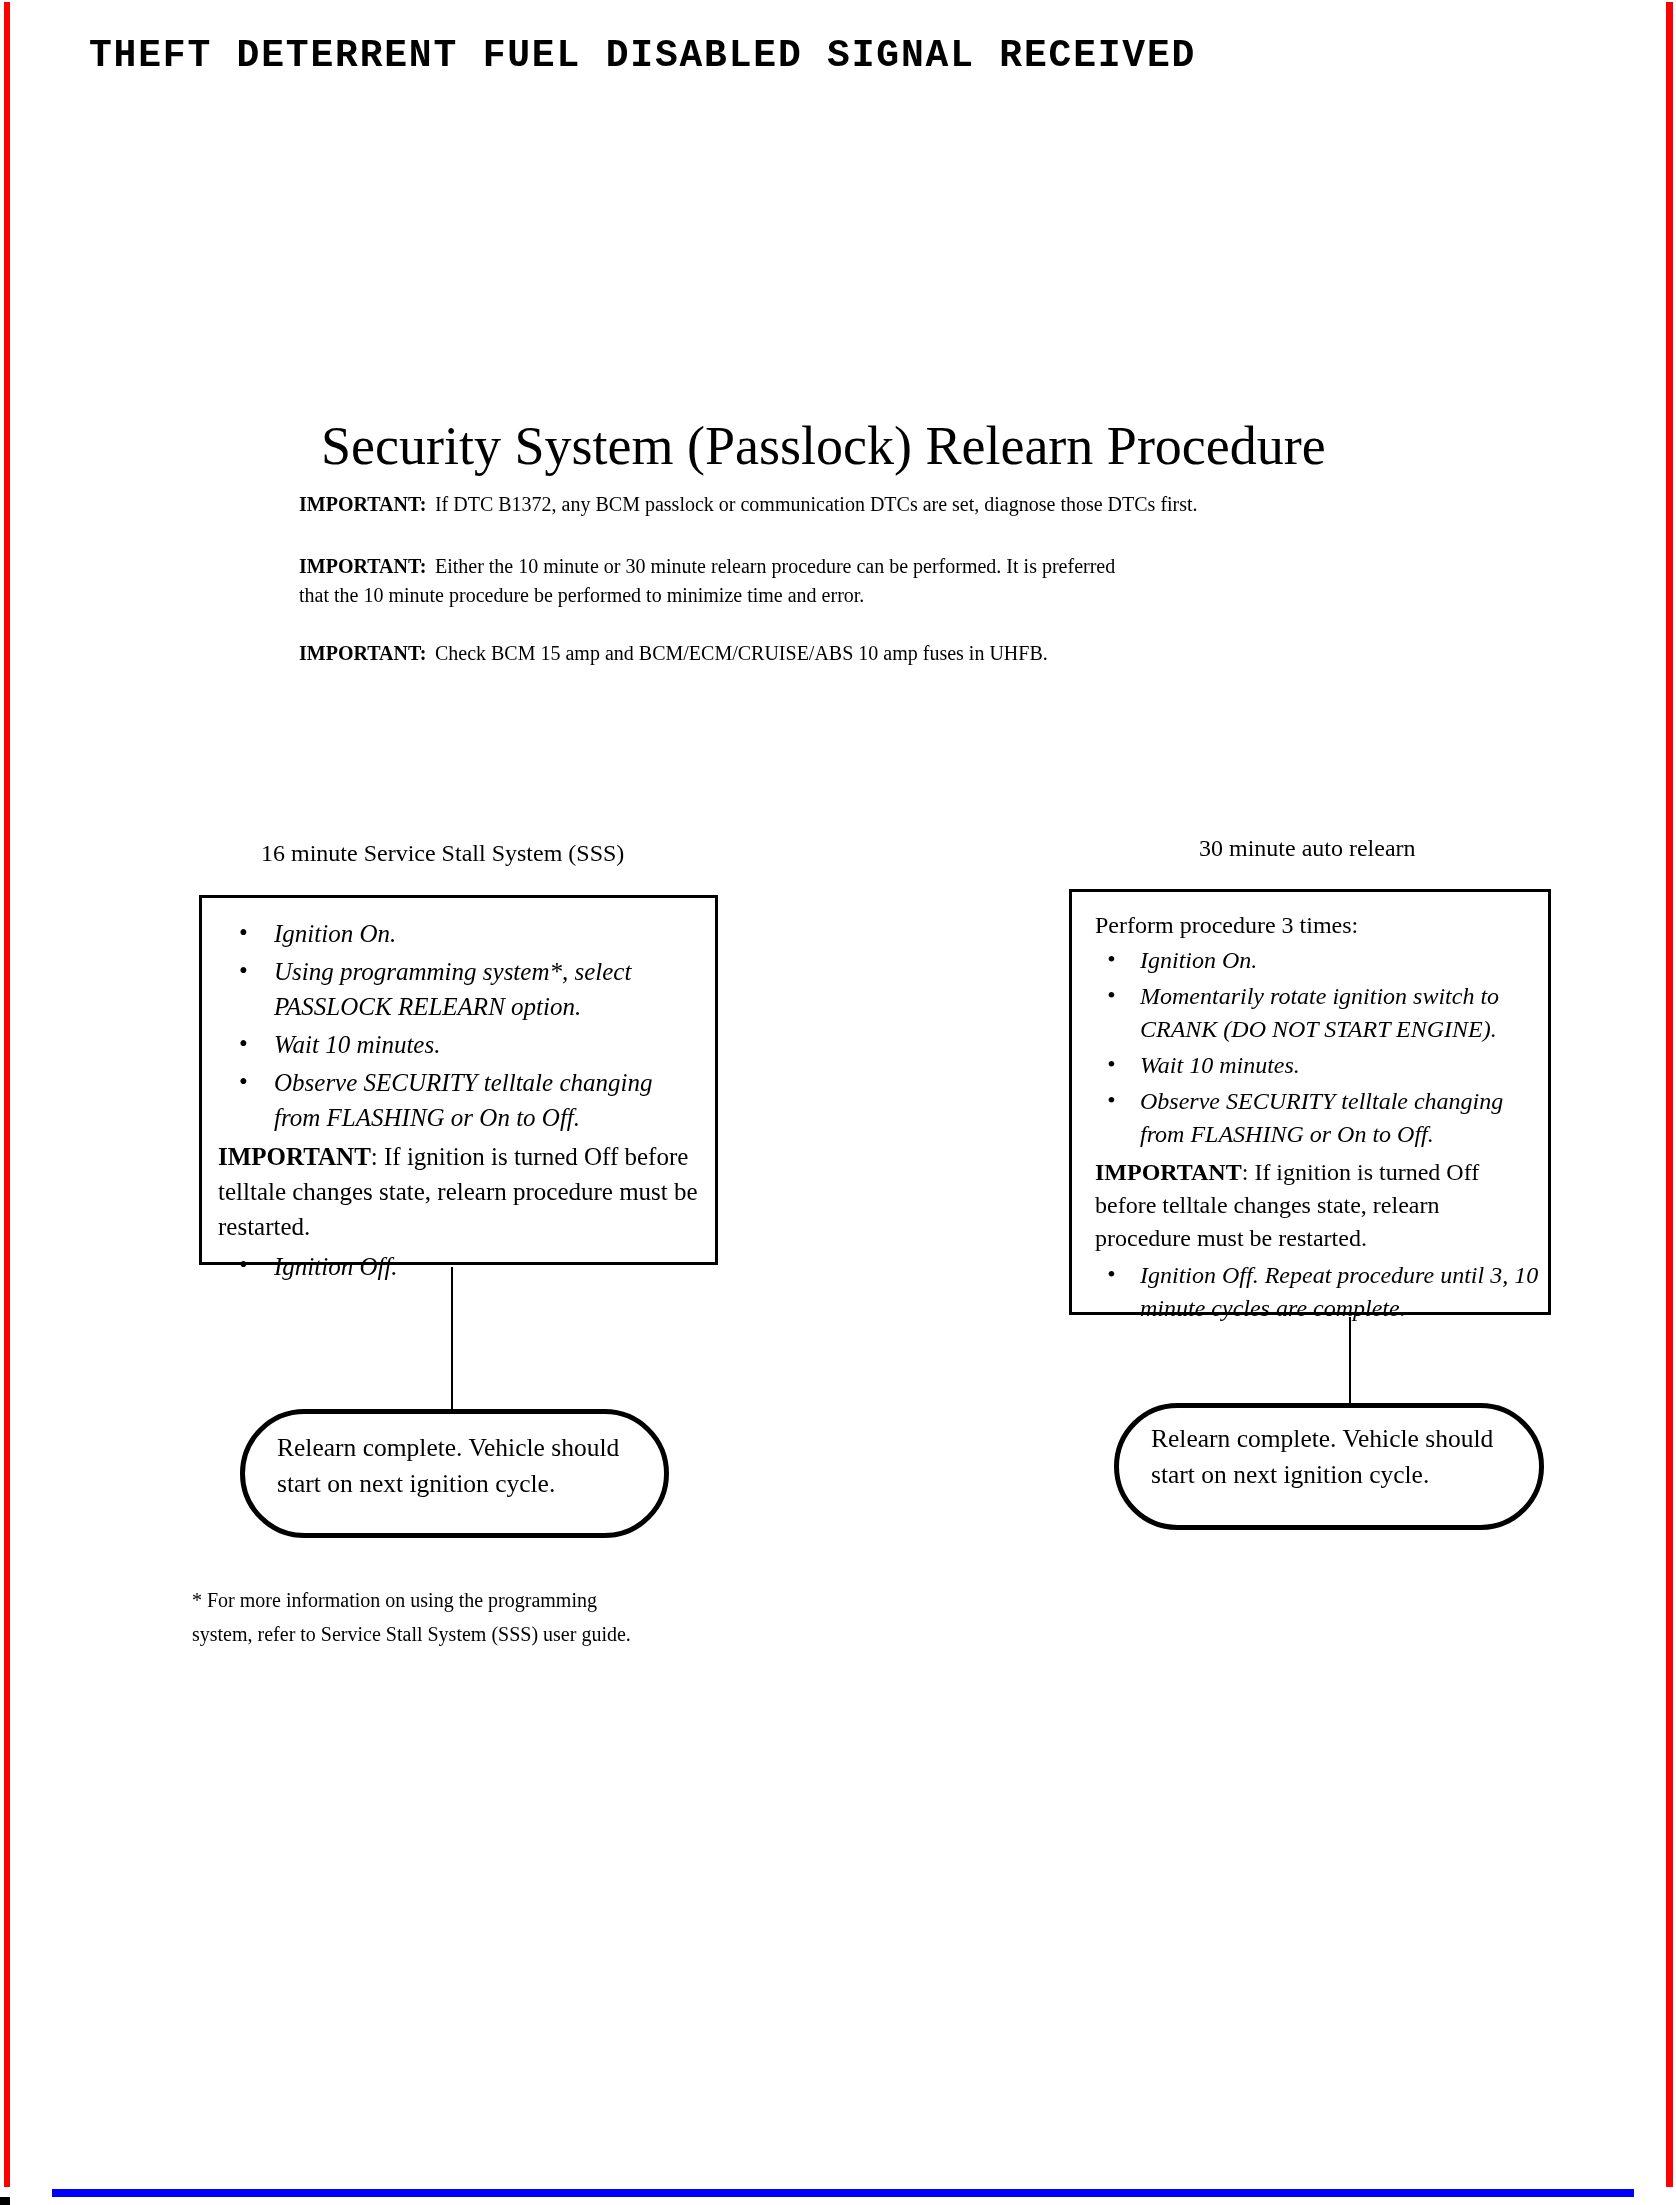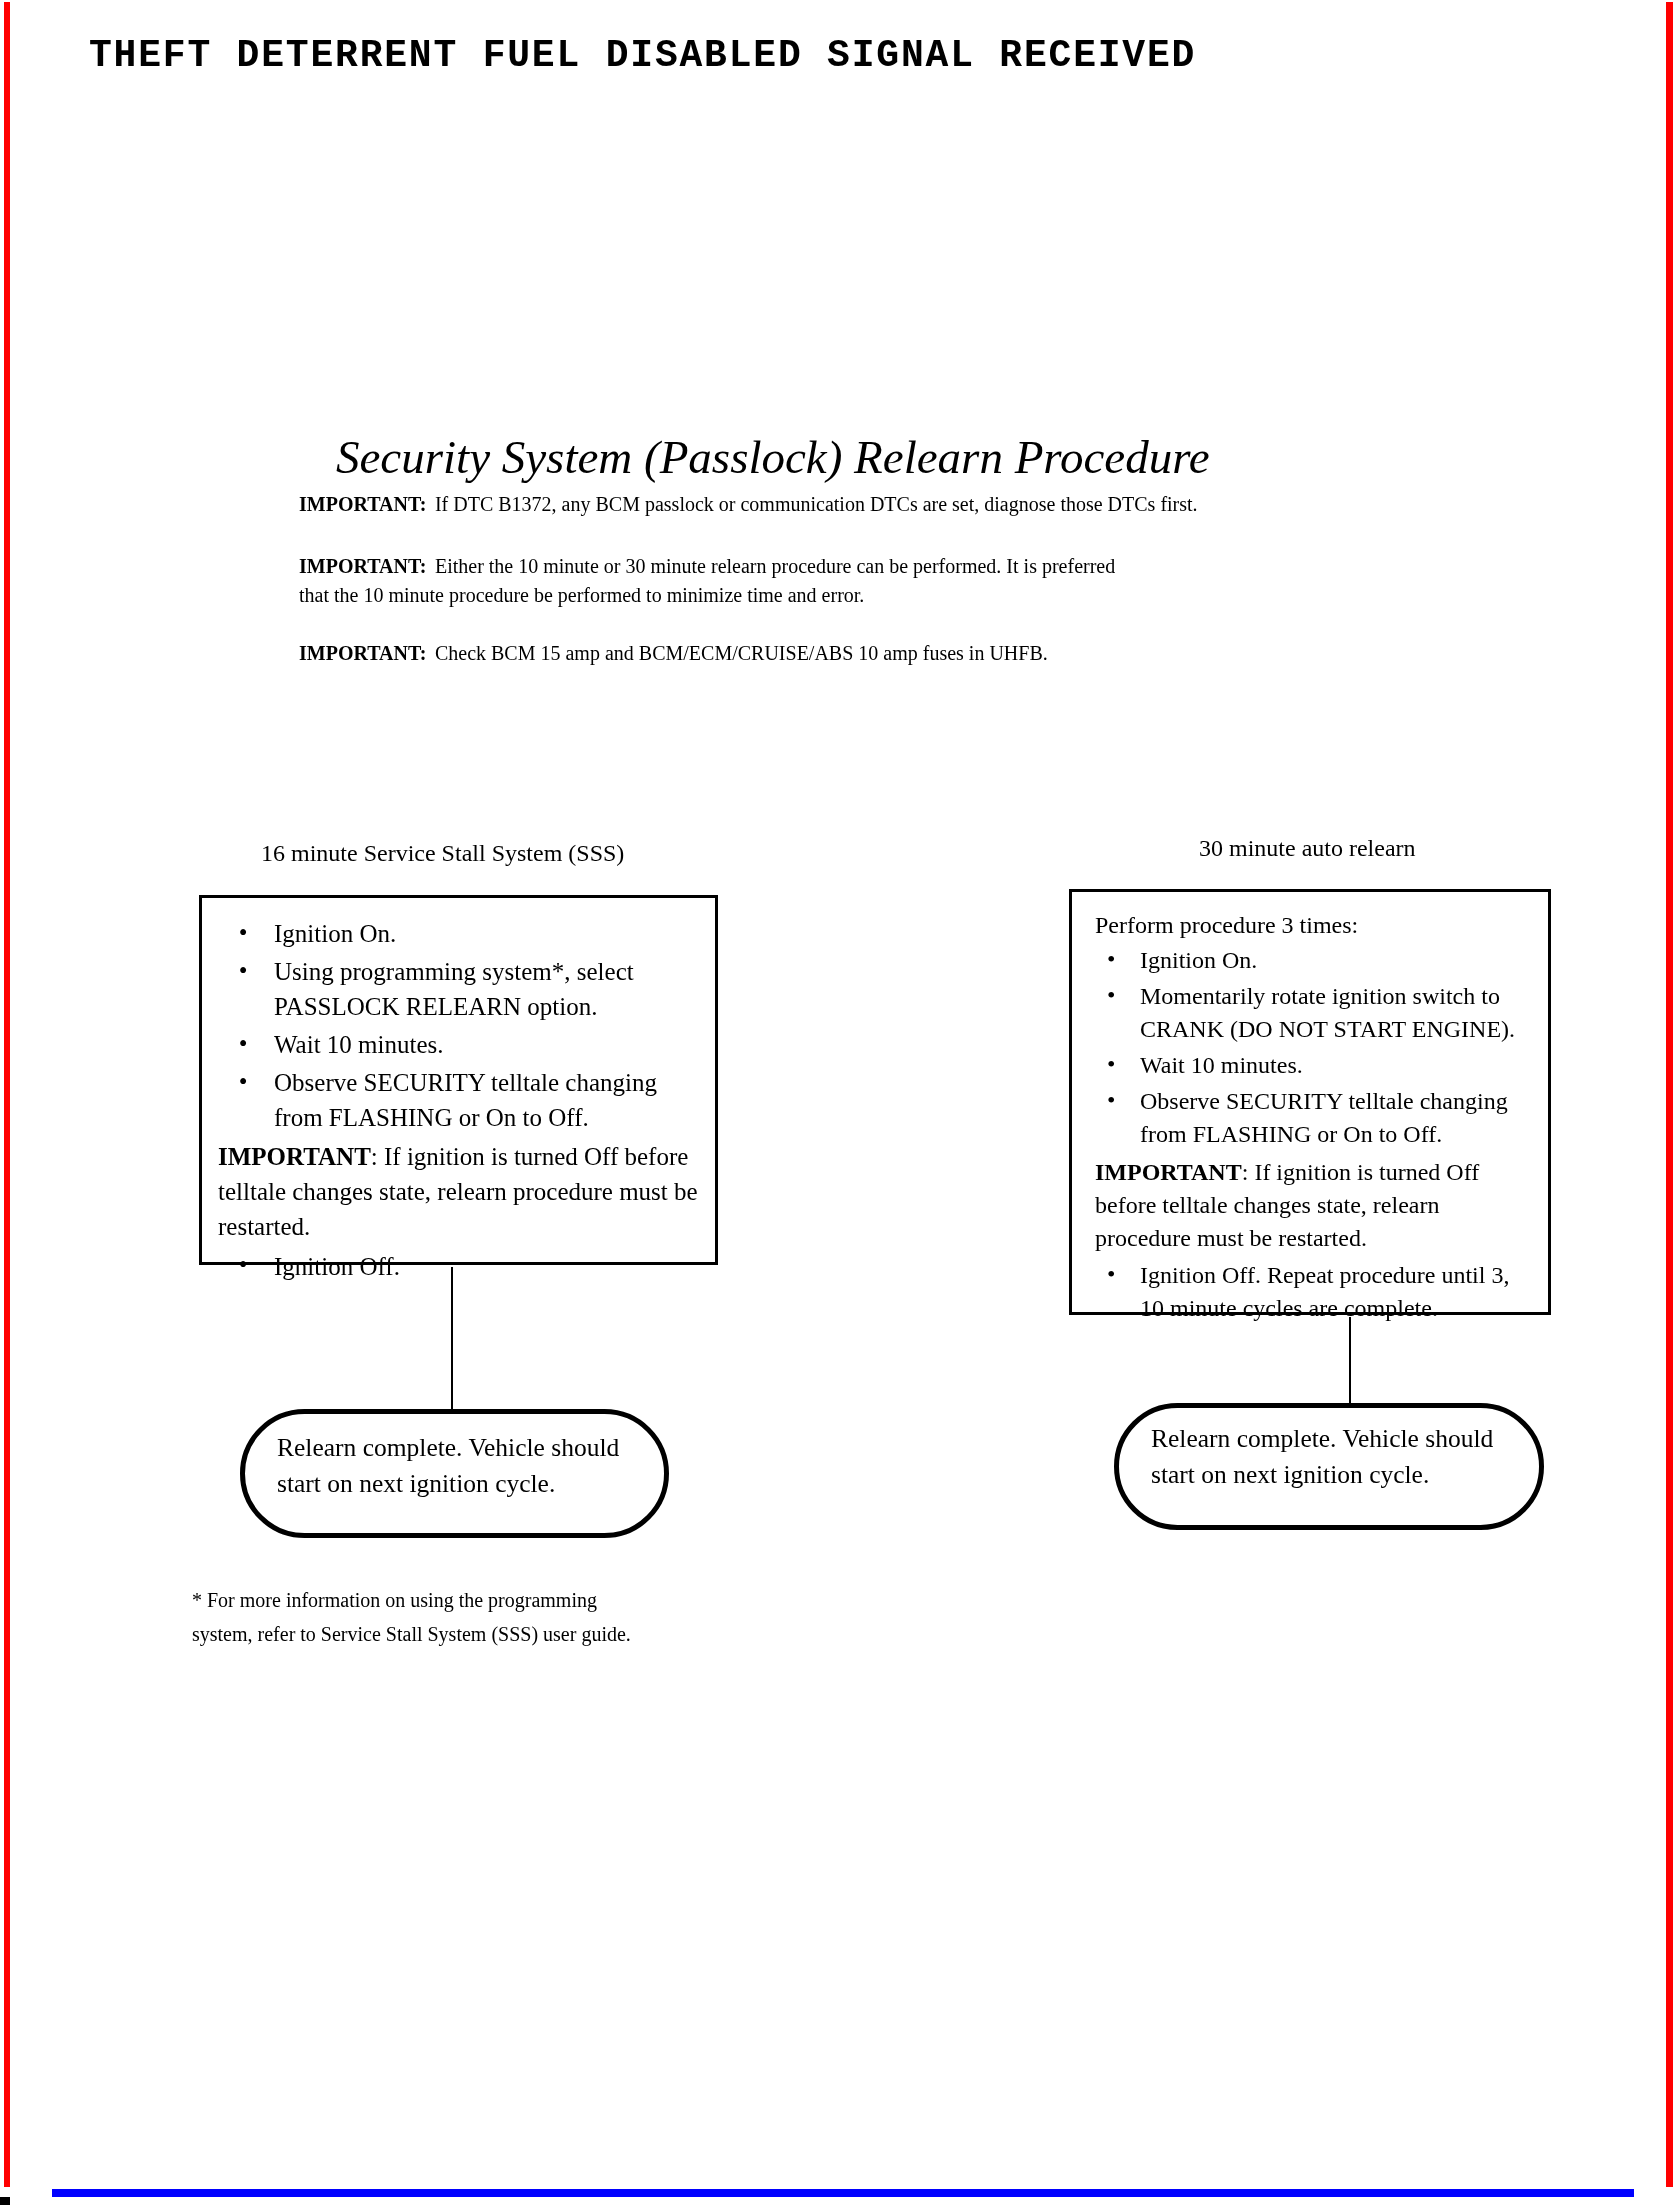--- a/index.html
+++ b/index.html
@@ -34,8 +34,8 @@
     white-space:nowrap;
   }
   .section-title{
-    left:321px;top:415px;margin:15px;
-    font-size:47px;font-weight:400;white-space:nowrap;font-style:italic;
+    left:321px;top:415px;margin:0;
+    font-size:54px;font-weight:400;white-space:nowrap;
   }
 
   

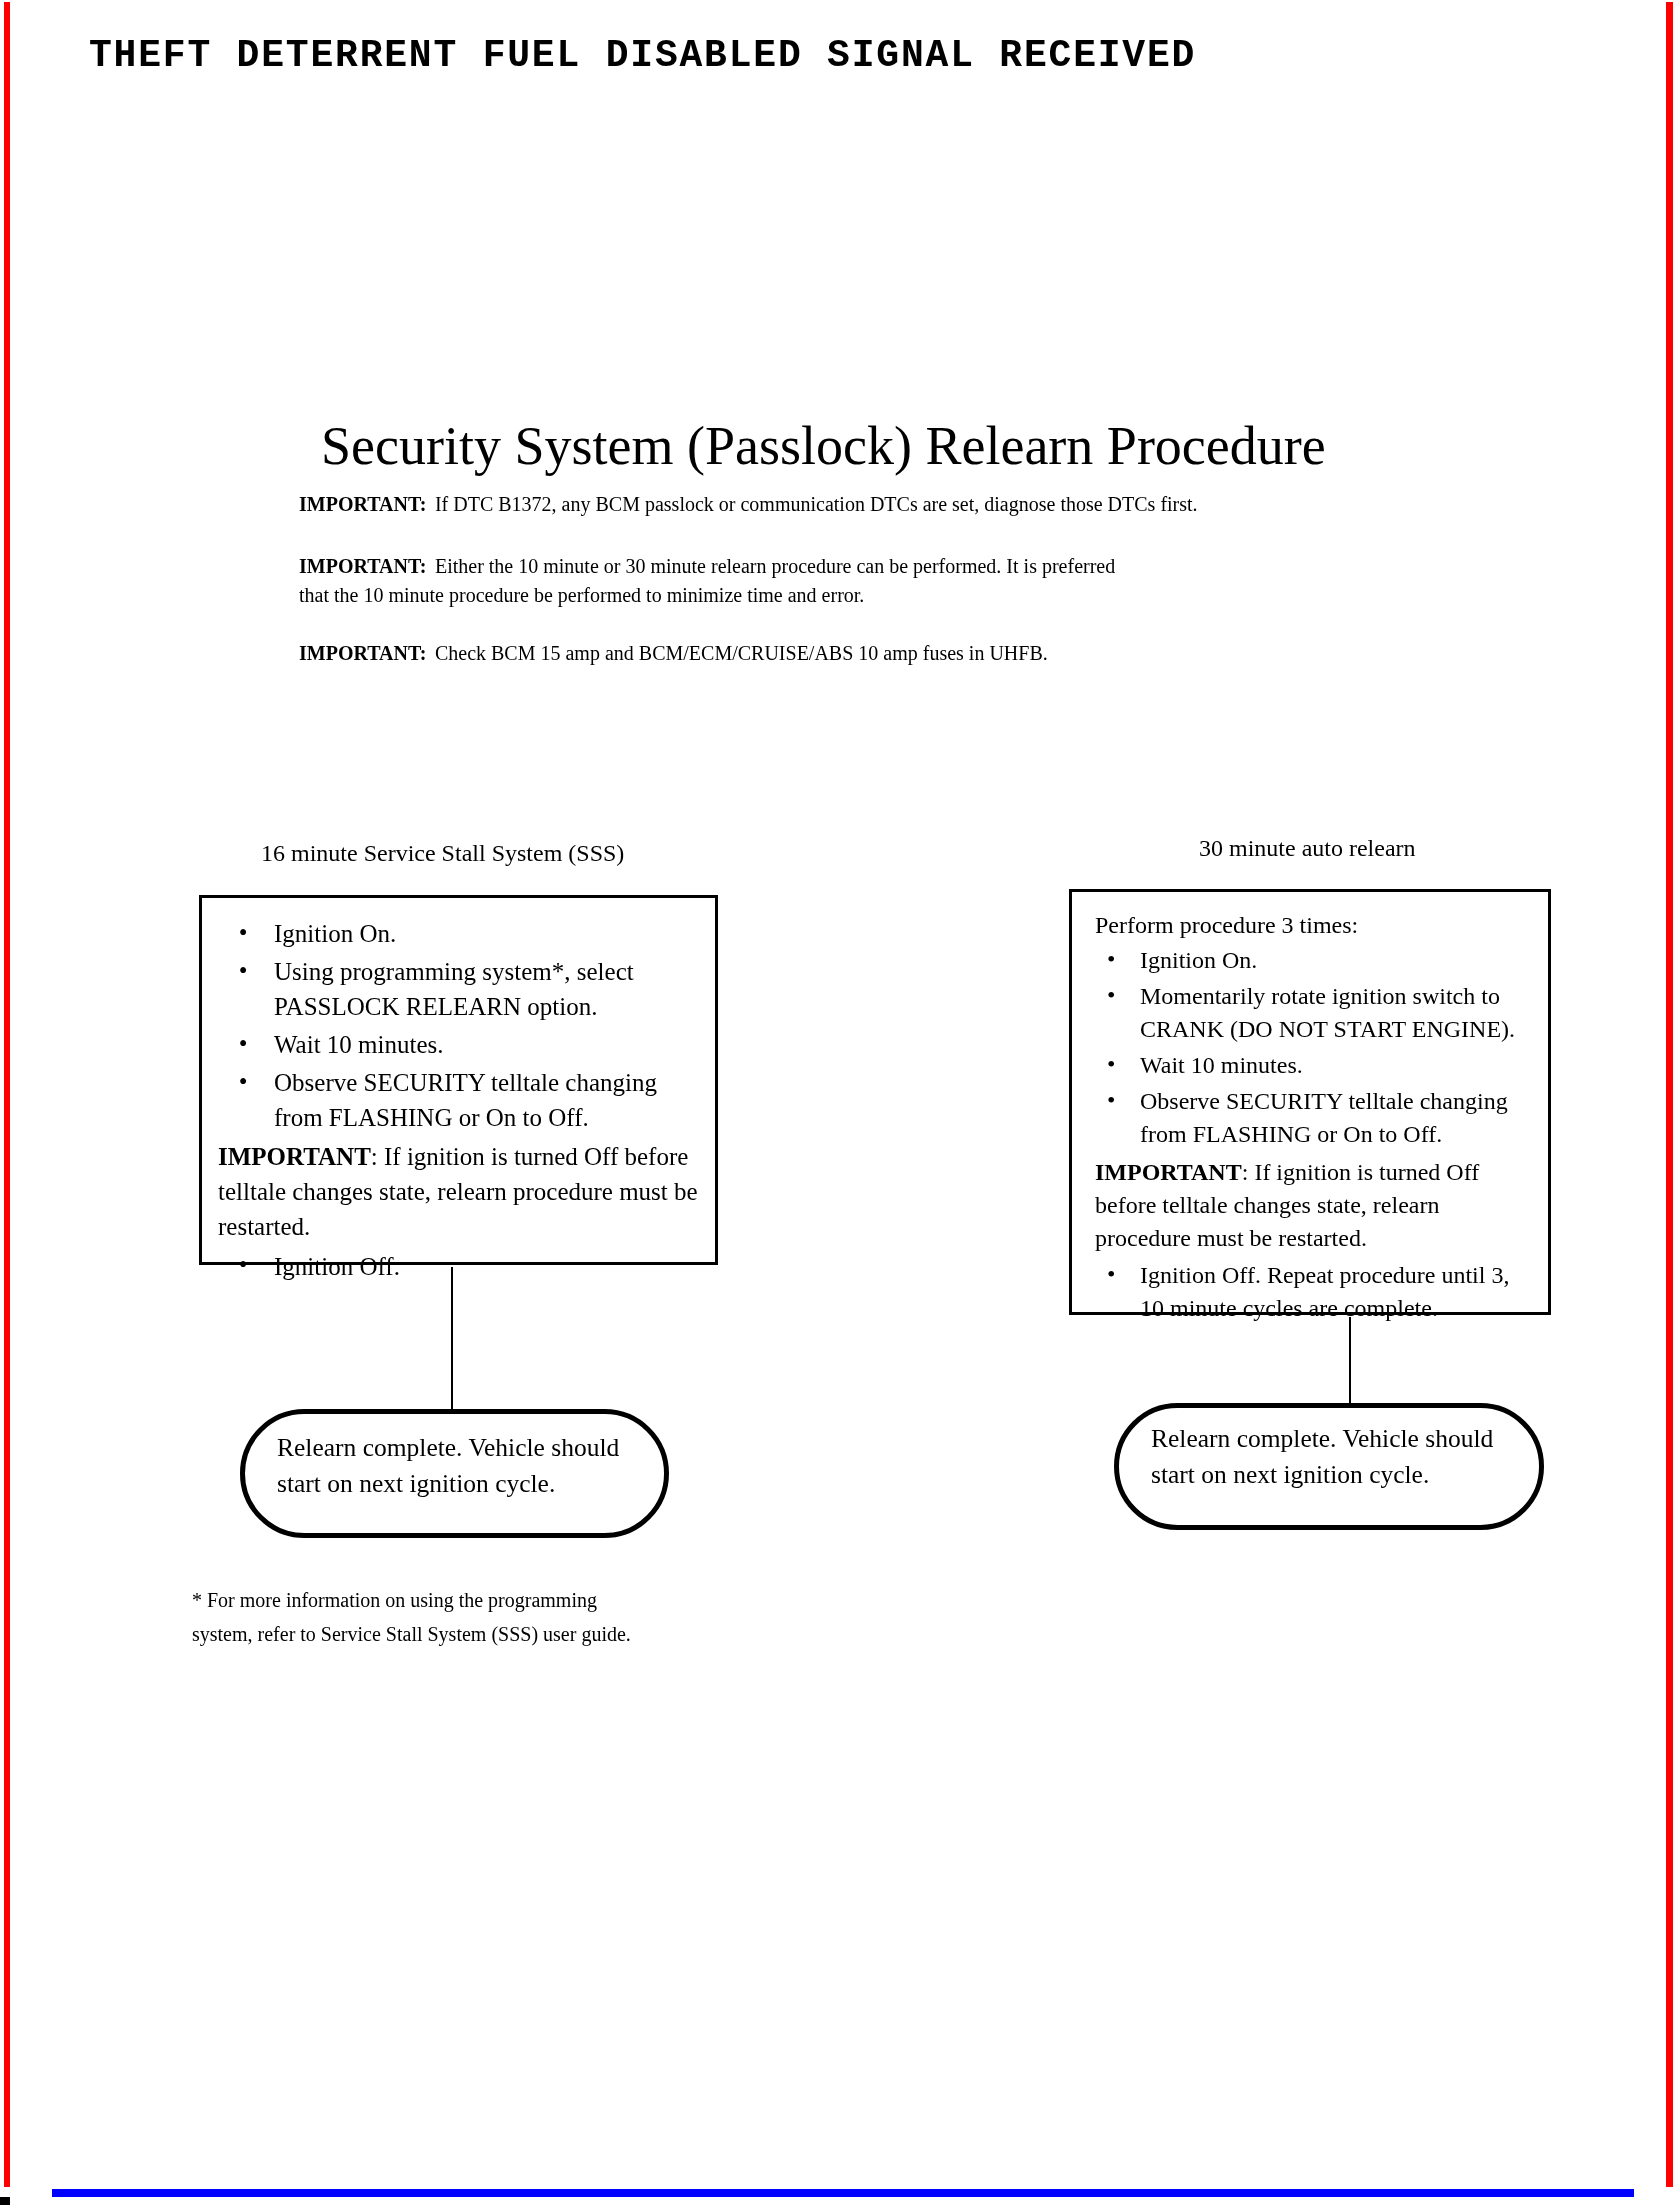--- a/index.html
+++ b/index.html
@@ -67,7 +67,7 @@
     font-size:24px;line-height:33px;
   }
   .proc-box ul{list-style:none;margin:0;padding:0;}
-  .proc-box li{position:relative;margin:0 0 3px 0;}
+  .proc-box li{position:relative;margin:0 0 3px 0;font-style:italic;}
   .proc-box-left li{padding-left:56px;}
   .proc-box-left li::before{content:"\2022";position:absolute;left:20.7px;top:-1.2px;}
   .proc-box-right li{padding-left:45px;}

